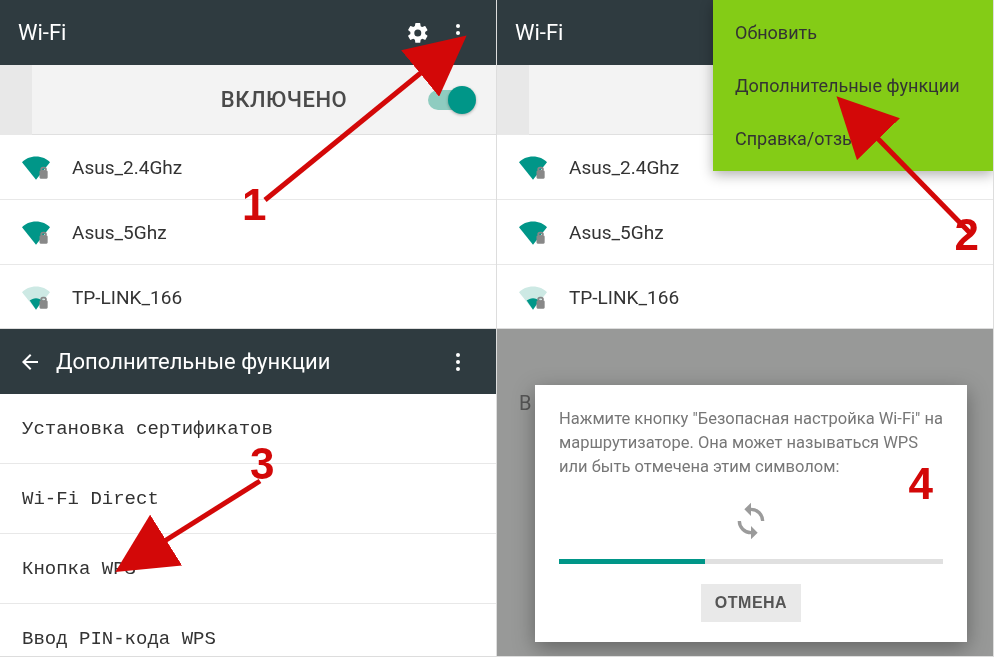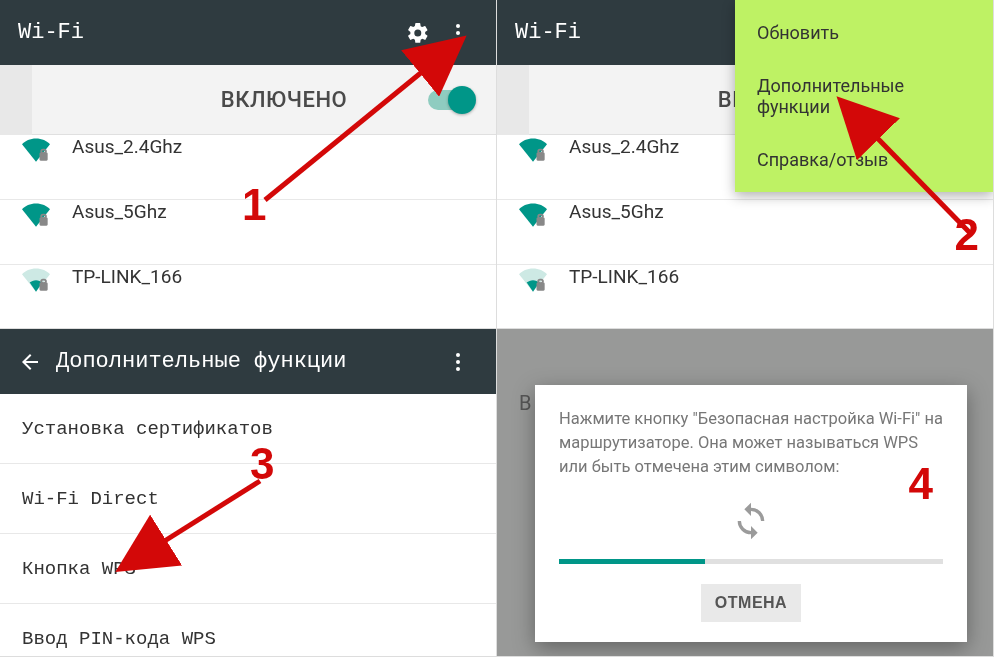--- a/index.html
+++ b/index.html
@@ -35,7 +35,7 @@
     padding: 0 18px;
     font-size: 22px;
   }
-  .titlebar .title { flex: 1; font-family: Liberation Mono, monospace; }
+  .titlebar .title { flex: 1; }
   .titlebar .icon-btn {
     width: 40px; height: 40px;
     display: flex; align-items: center; justify-content: center;

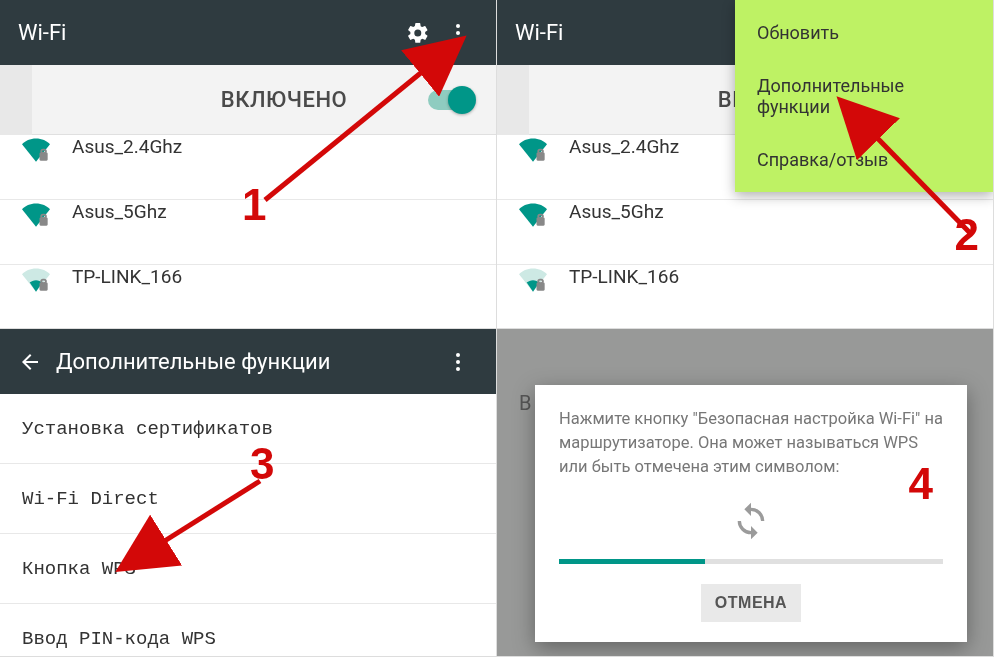--- a/index.html
+++ b/index.html
@@ -94,8 +94,8 @@
   .menu-popup {
     position: absolute;
     top: 0; right: 0;
-    width: 258px;
-    background: #bef264;
+    width: 280px;
+    background: #84cc16;
     box-shadow: 0 4px 12px rgba(0,0,0,.3);
     z-index: 10;
     padding: 6px 0;

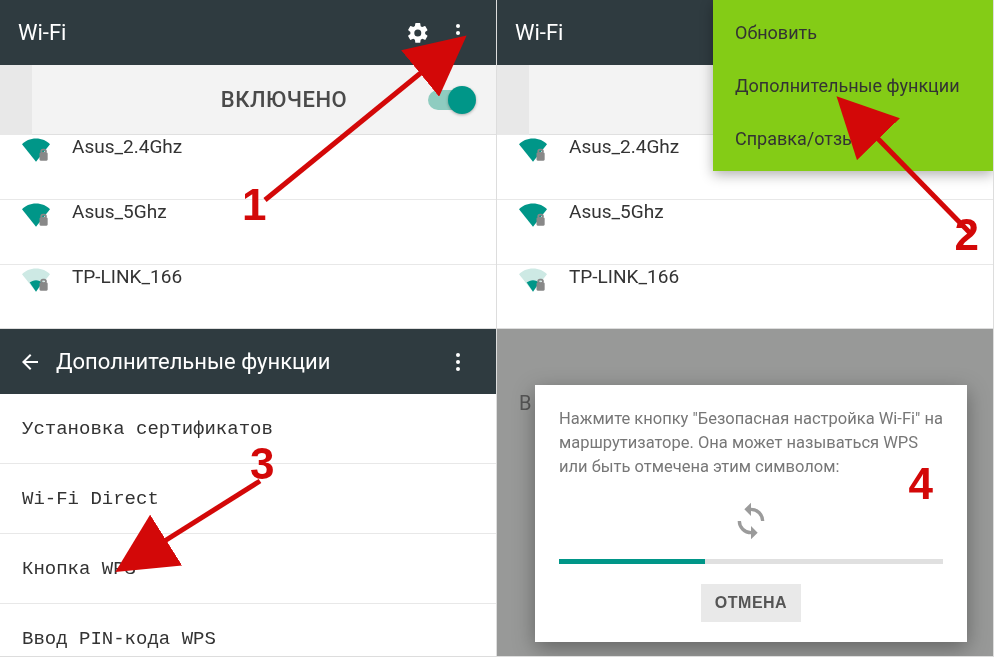--- a/index.html
+++ b/index.html
@@ -80,7 +80,7 @@
     height: 65px;
     background: #fff;
     display: flex;
-    align-items: flex-start;
+    align-items: center;
     padding: 0 22px;
     font-size: 19px;
     color: #333;

